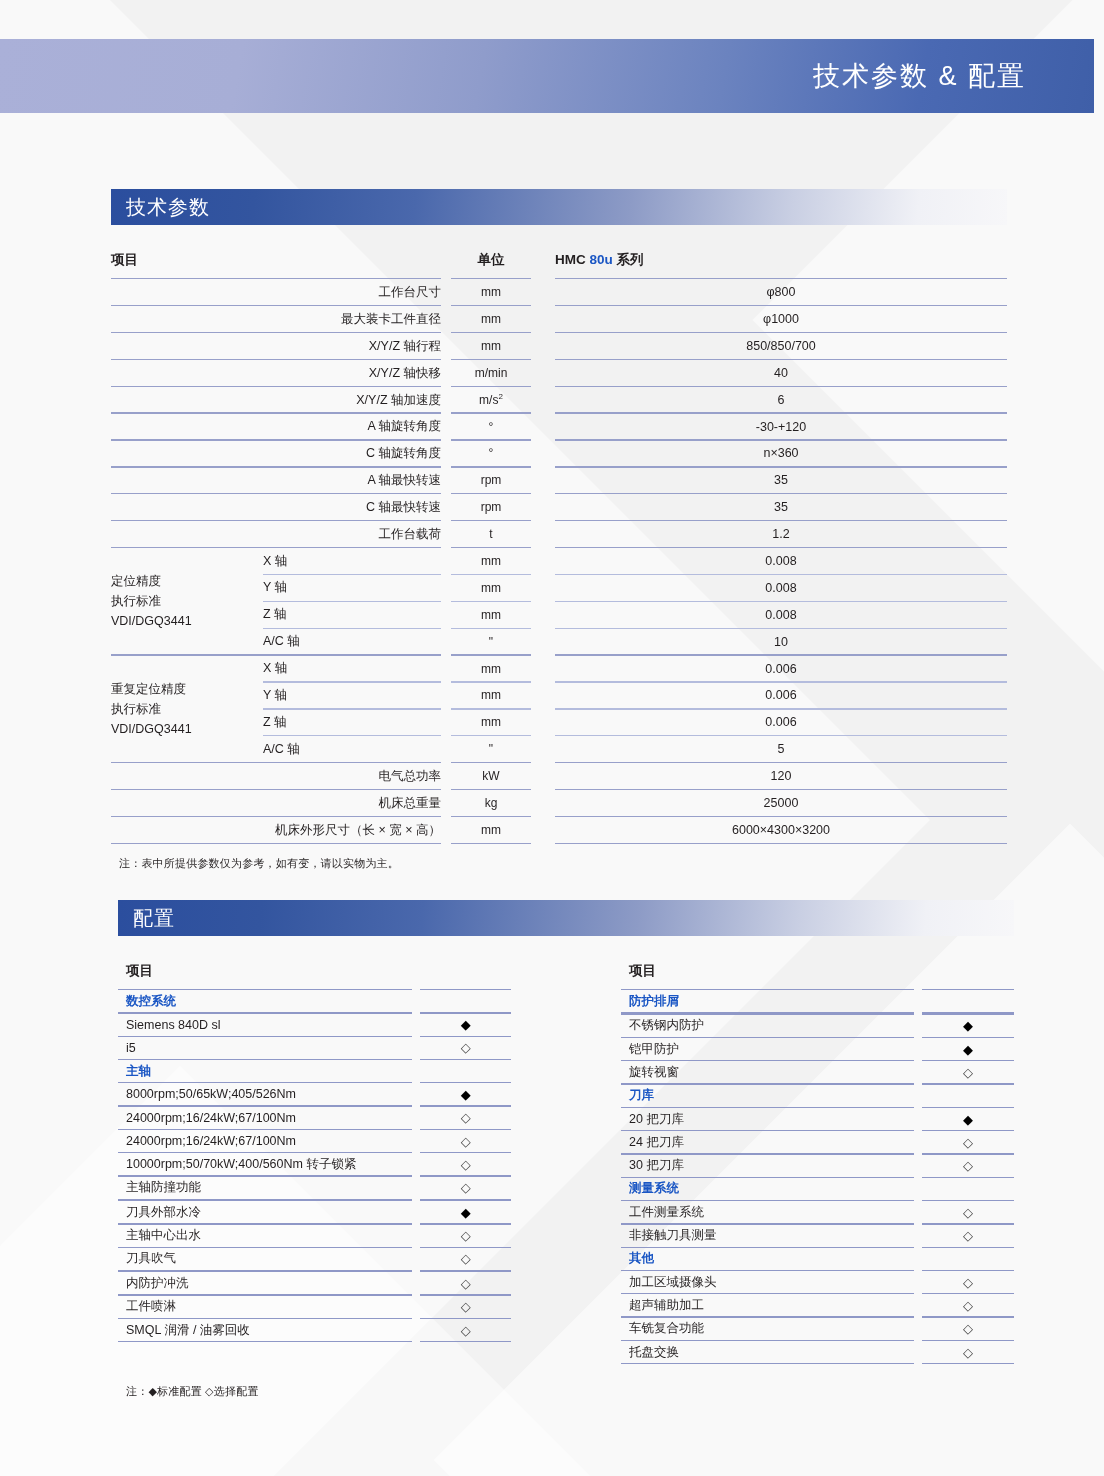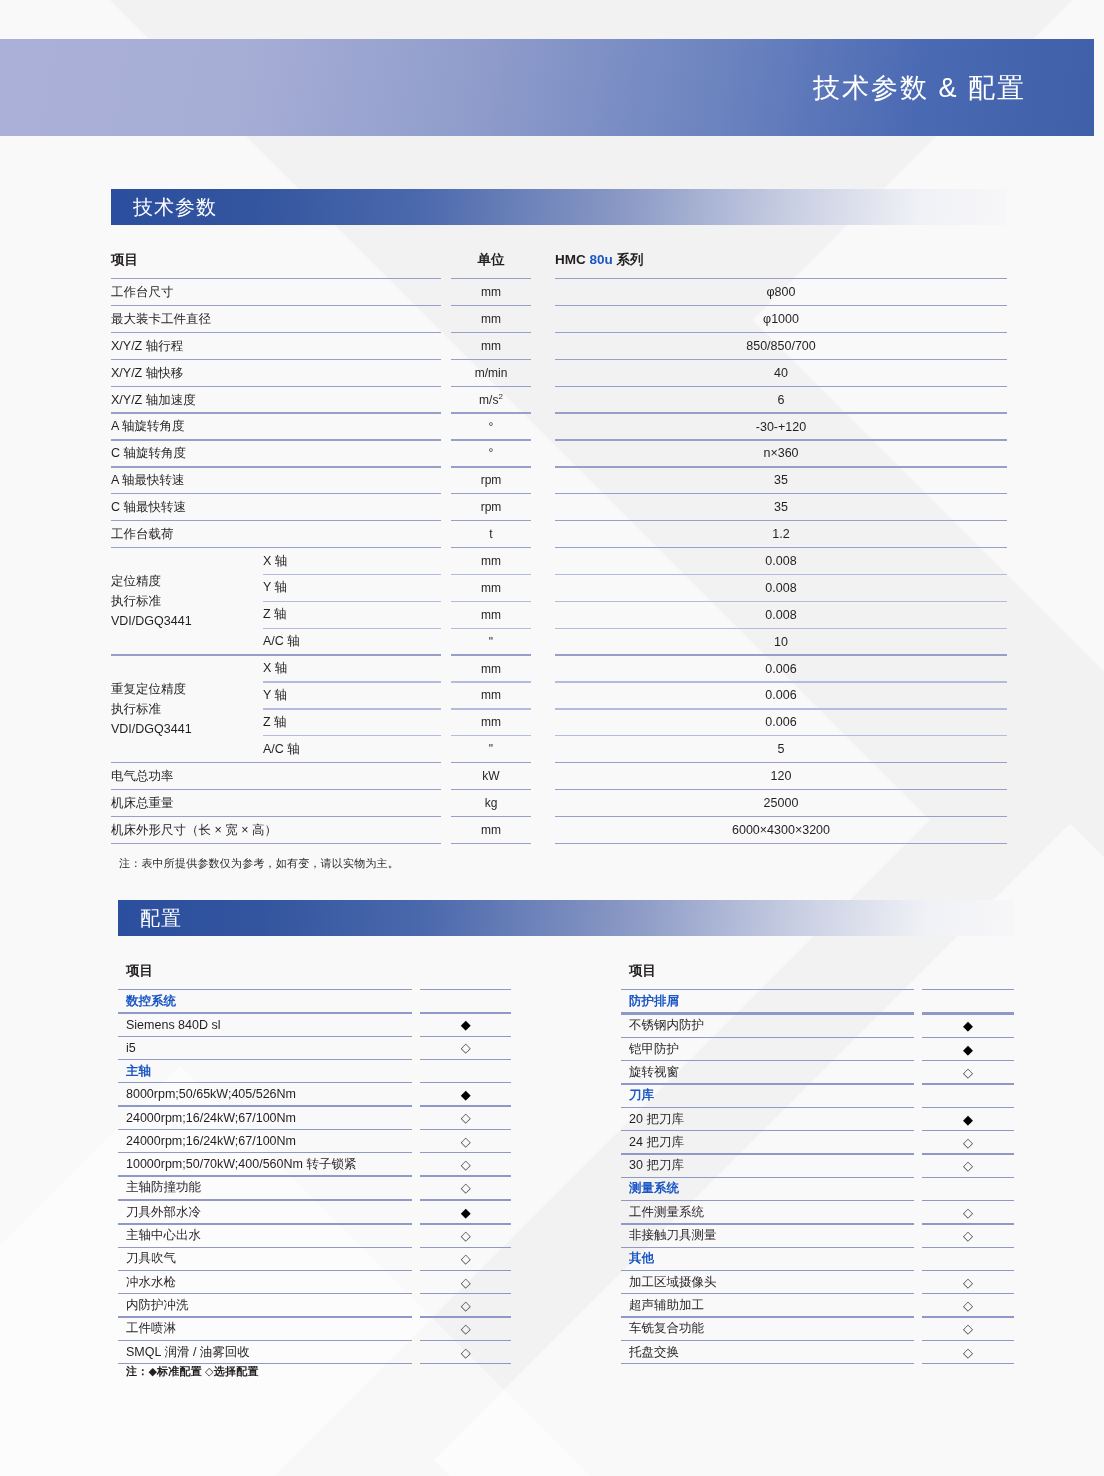--- a/index.html
+++ b/index.html
@@ -44,7 +44,7 @@
   .top-band {
     position: absolute;
     left: 0; top: 39px;
-    width: 1094px; height: 97px;
+    width: 1094px; height: 74px;
     background: linear-gradient(100deg,
         #aab0d8 0%,
         #a7aed6 22%,

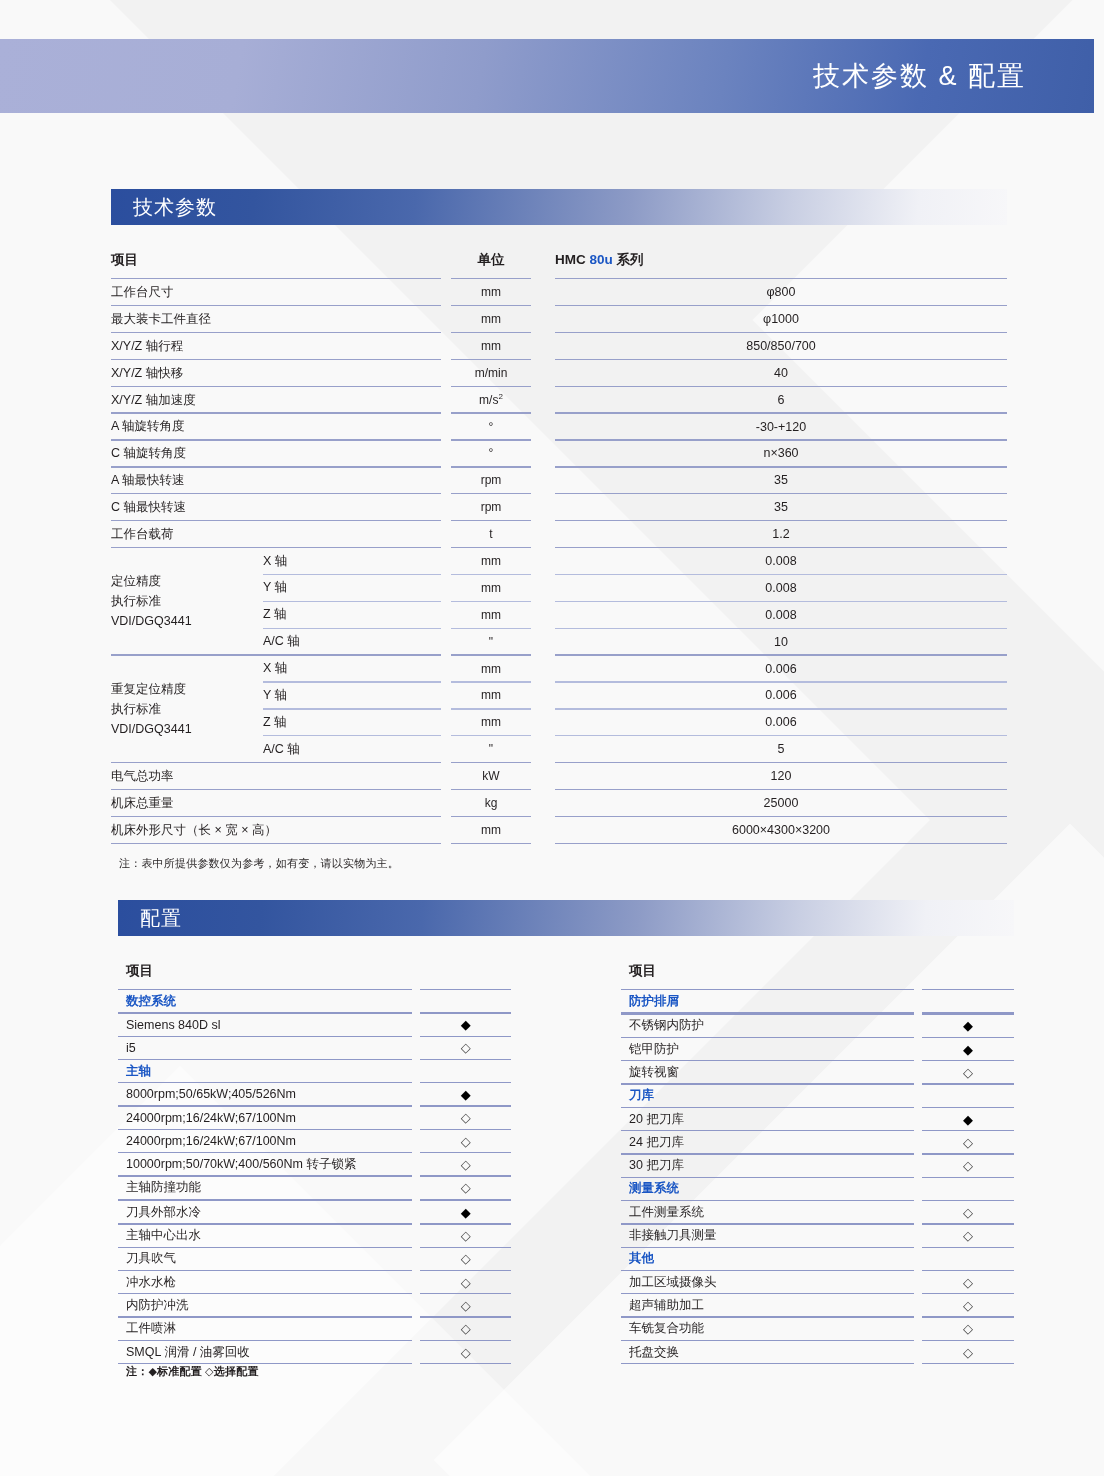--- a/index.html
+++ b/index.html
@@ -83,7 +83,7 @@
       #f7f7f9 100%);
     display: flex;
     align-items: center;
-    padding-left: 22px;
+    padding-left: 15px;
   }
   .section-head-title {
     color: #ffffff;

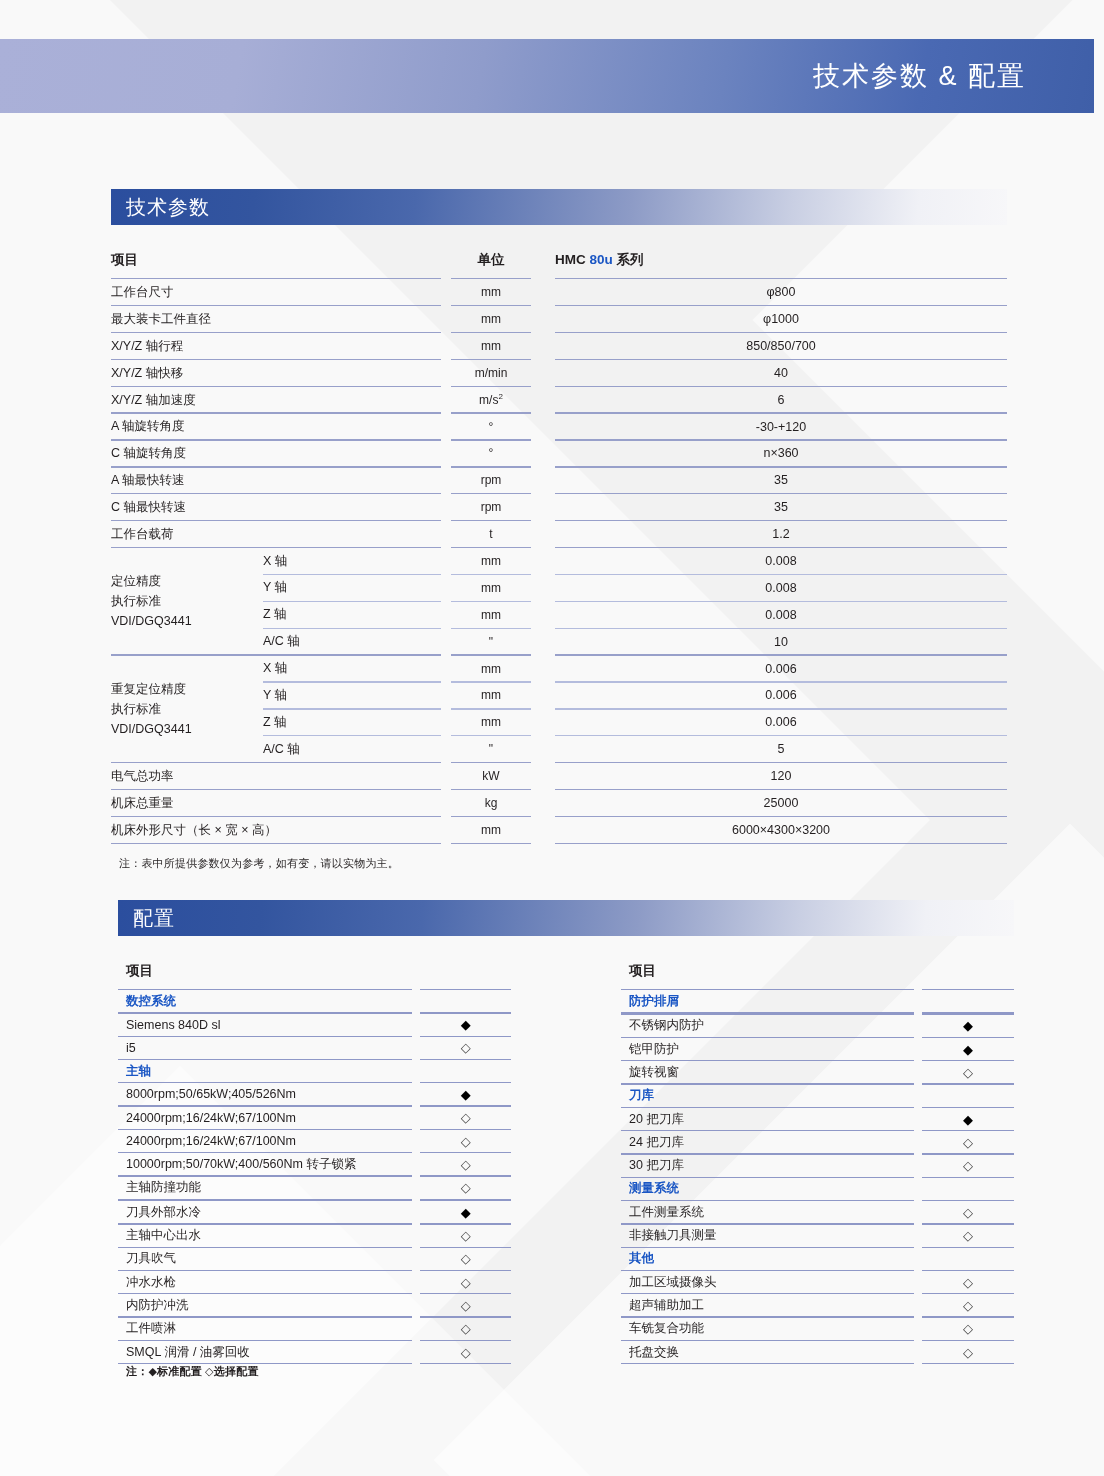--- a/index.html
+++ b/index.html
@@ -131,7 +131,7 @@
 
   .spec-row td { height: 25.6px; }
   .cell-item {
-    text-align: left;
+    text-align: right;
     padding-left: 8px;
     font-size: 12.5px;
     line-height: 1.45;

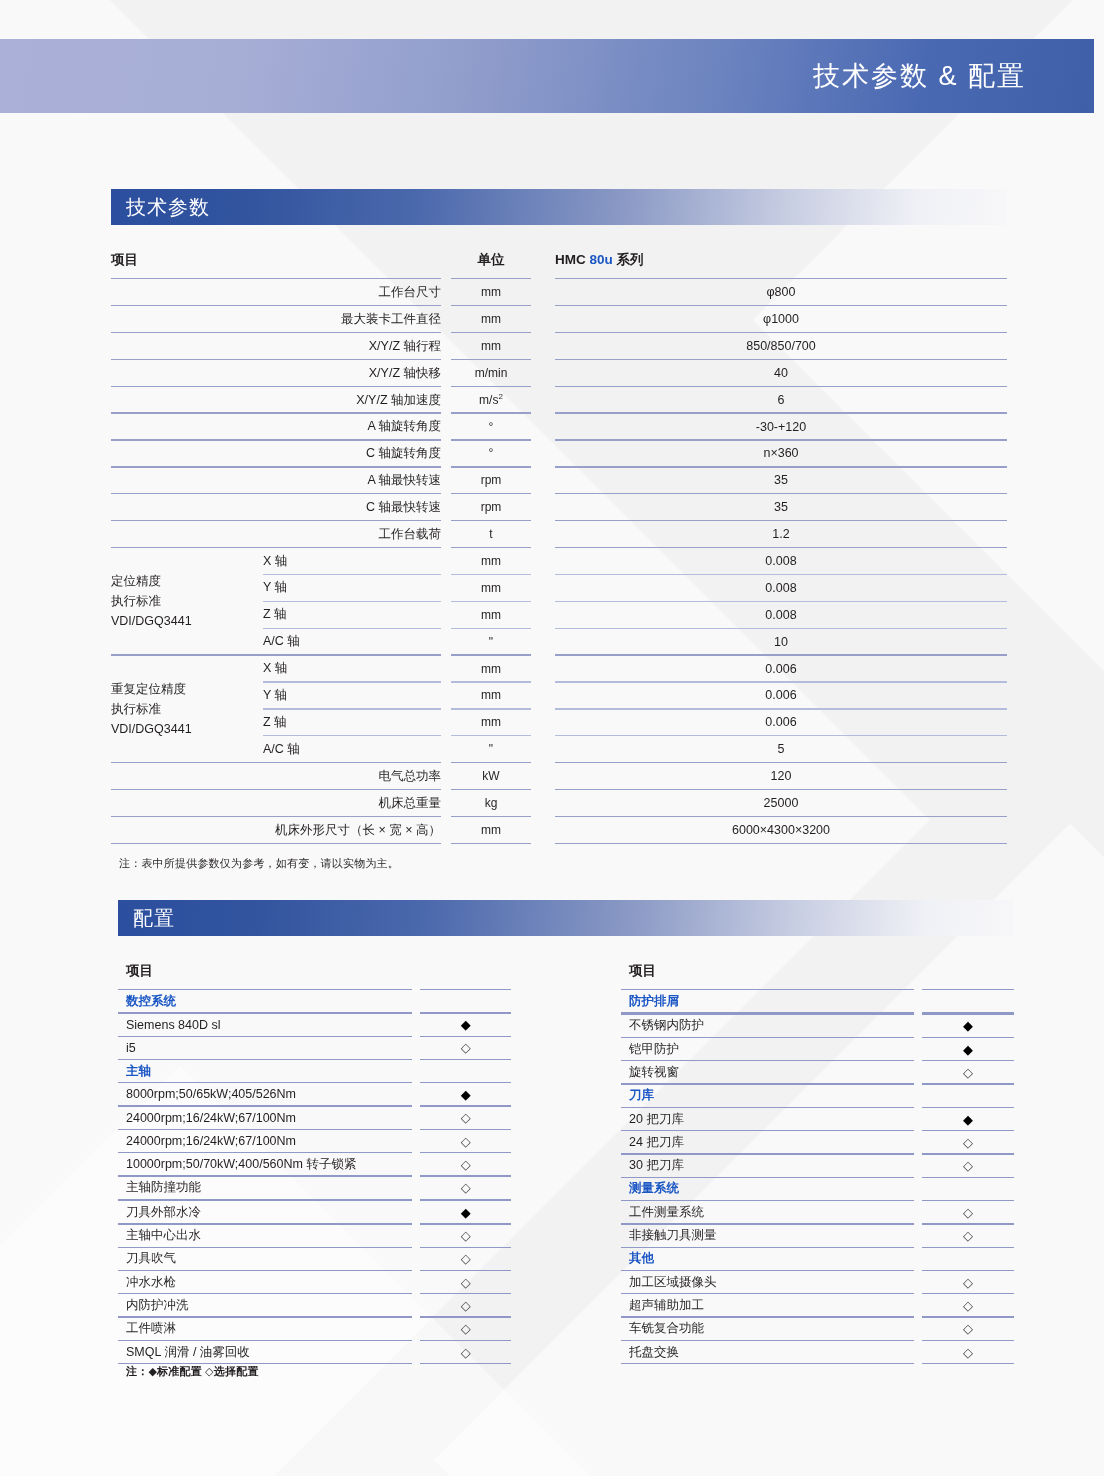--- a/index.html
+++ b/index.html
@@ -905,11 +905,6 @@
                   <div class="rule"></div>
                 </td>
               </tr>
-              <tr class="conf-row">
-                <td class="conf-label">冲水水枪</td>
-                <td></td>
-                <td class="conf-mark mark-opt">◇</td>
-              </tr>
               <tr class="rule-row conf-rule">
                 <td colspan="1">
                   <div class="rule"></div>

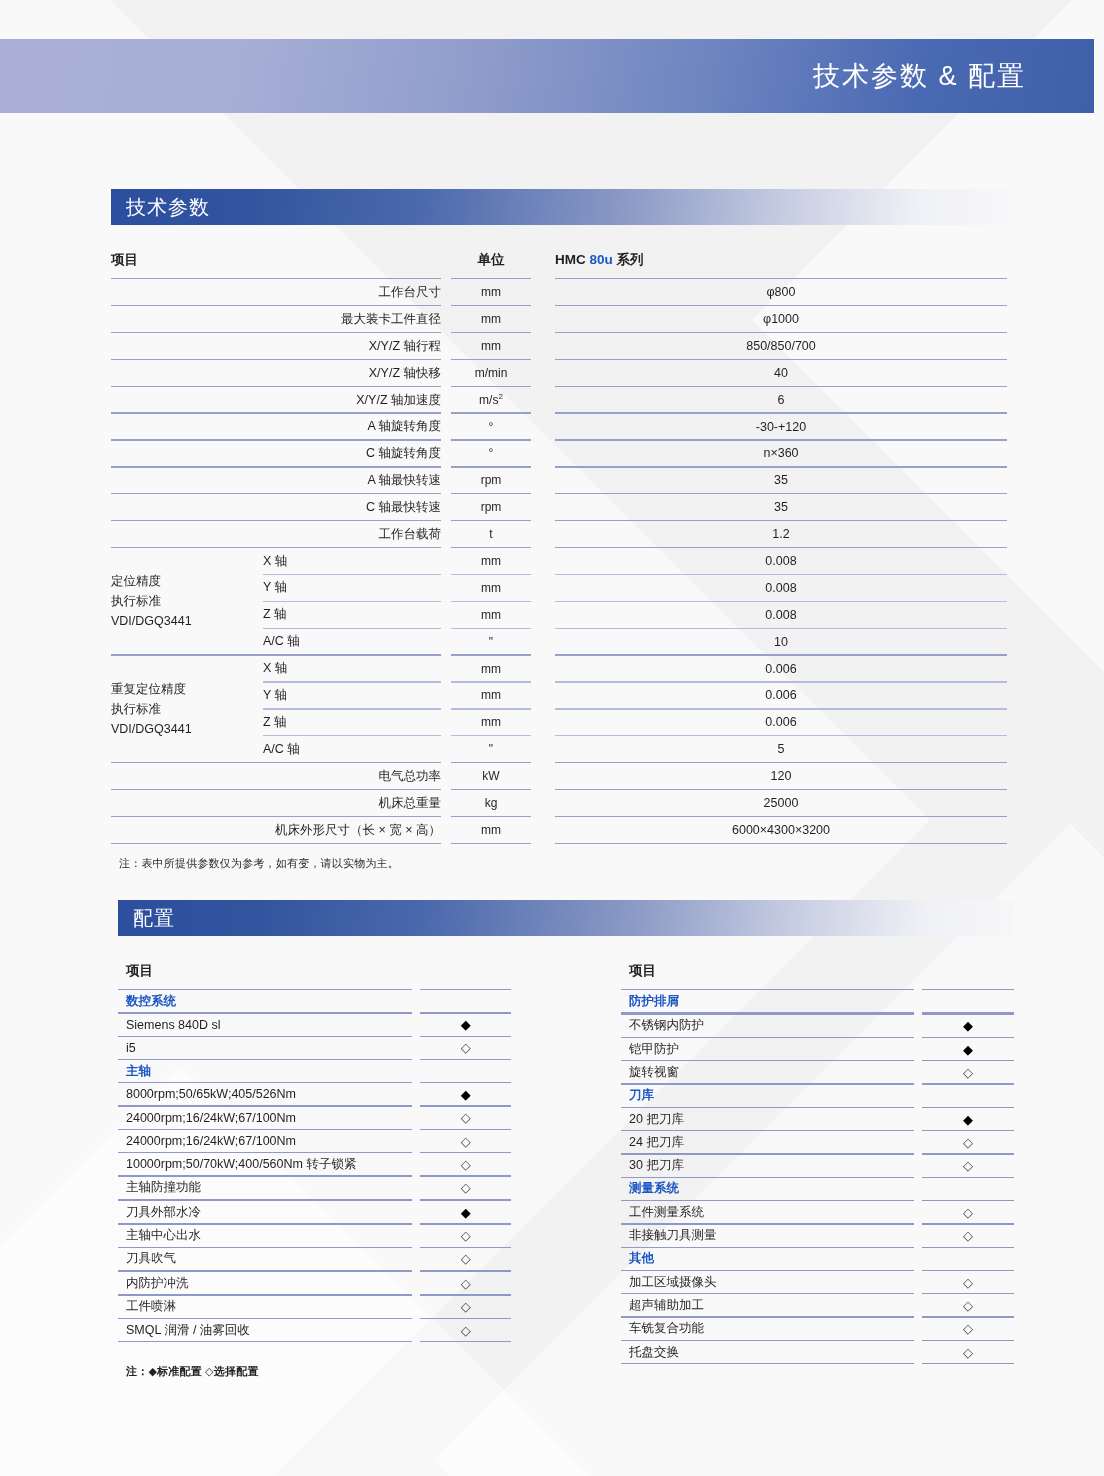--- a/index.html
+++ b/index.html
@@ -208,11 +208,10 @@
   .mark-opt { color: #3a3a3a; }
 
   .conf-note {
-    margin-top: 0;
+    margin-top: 20px;
     font-size: 11px;
     padding-left: 8px;
     letter-spacing: 0.2px;
-    font-weight: bold;
   }
 </style>
 </head>

